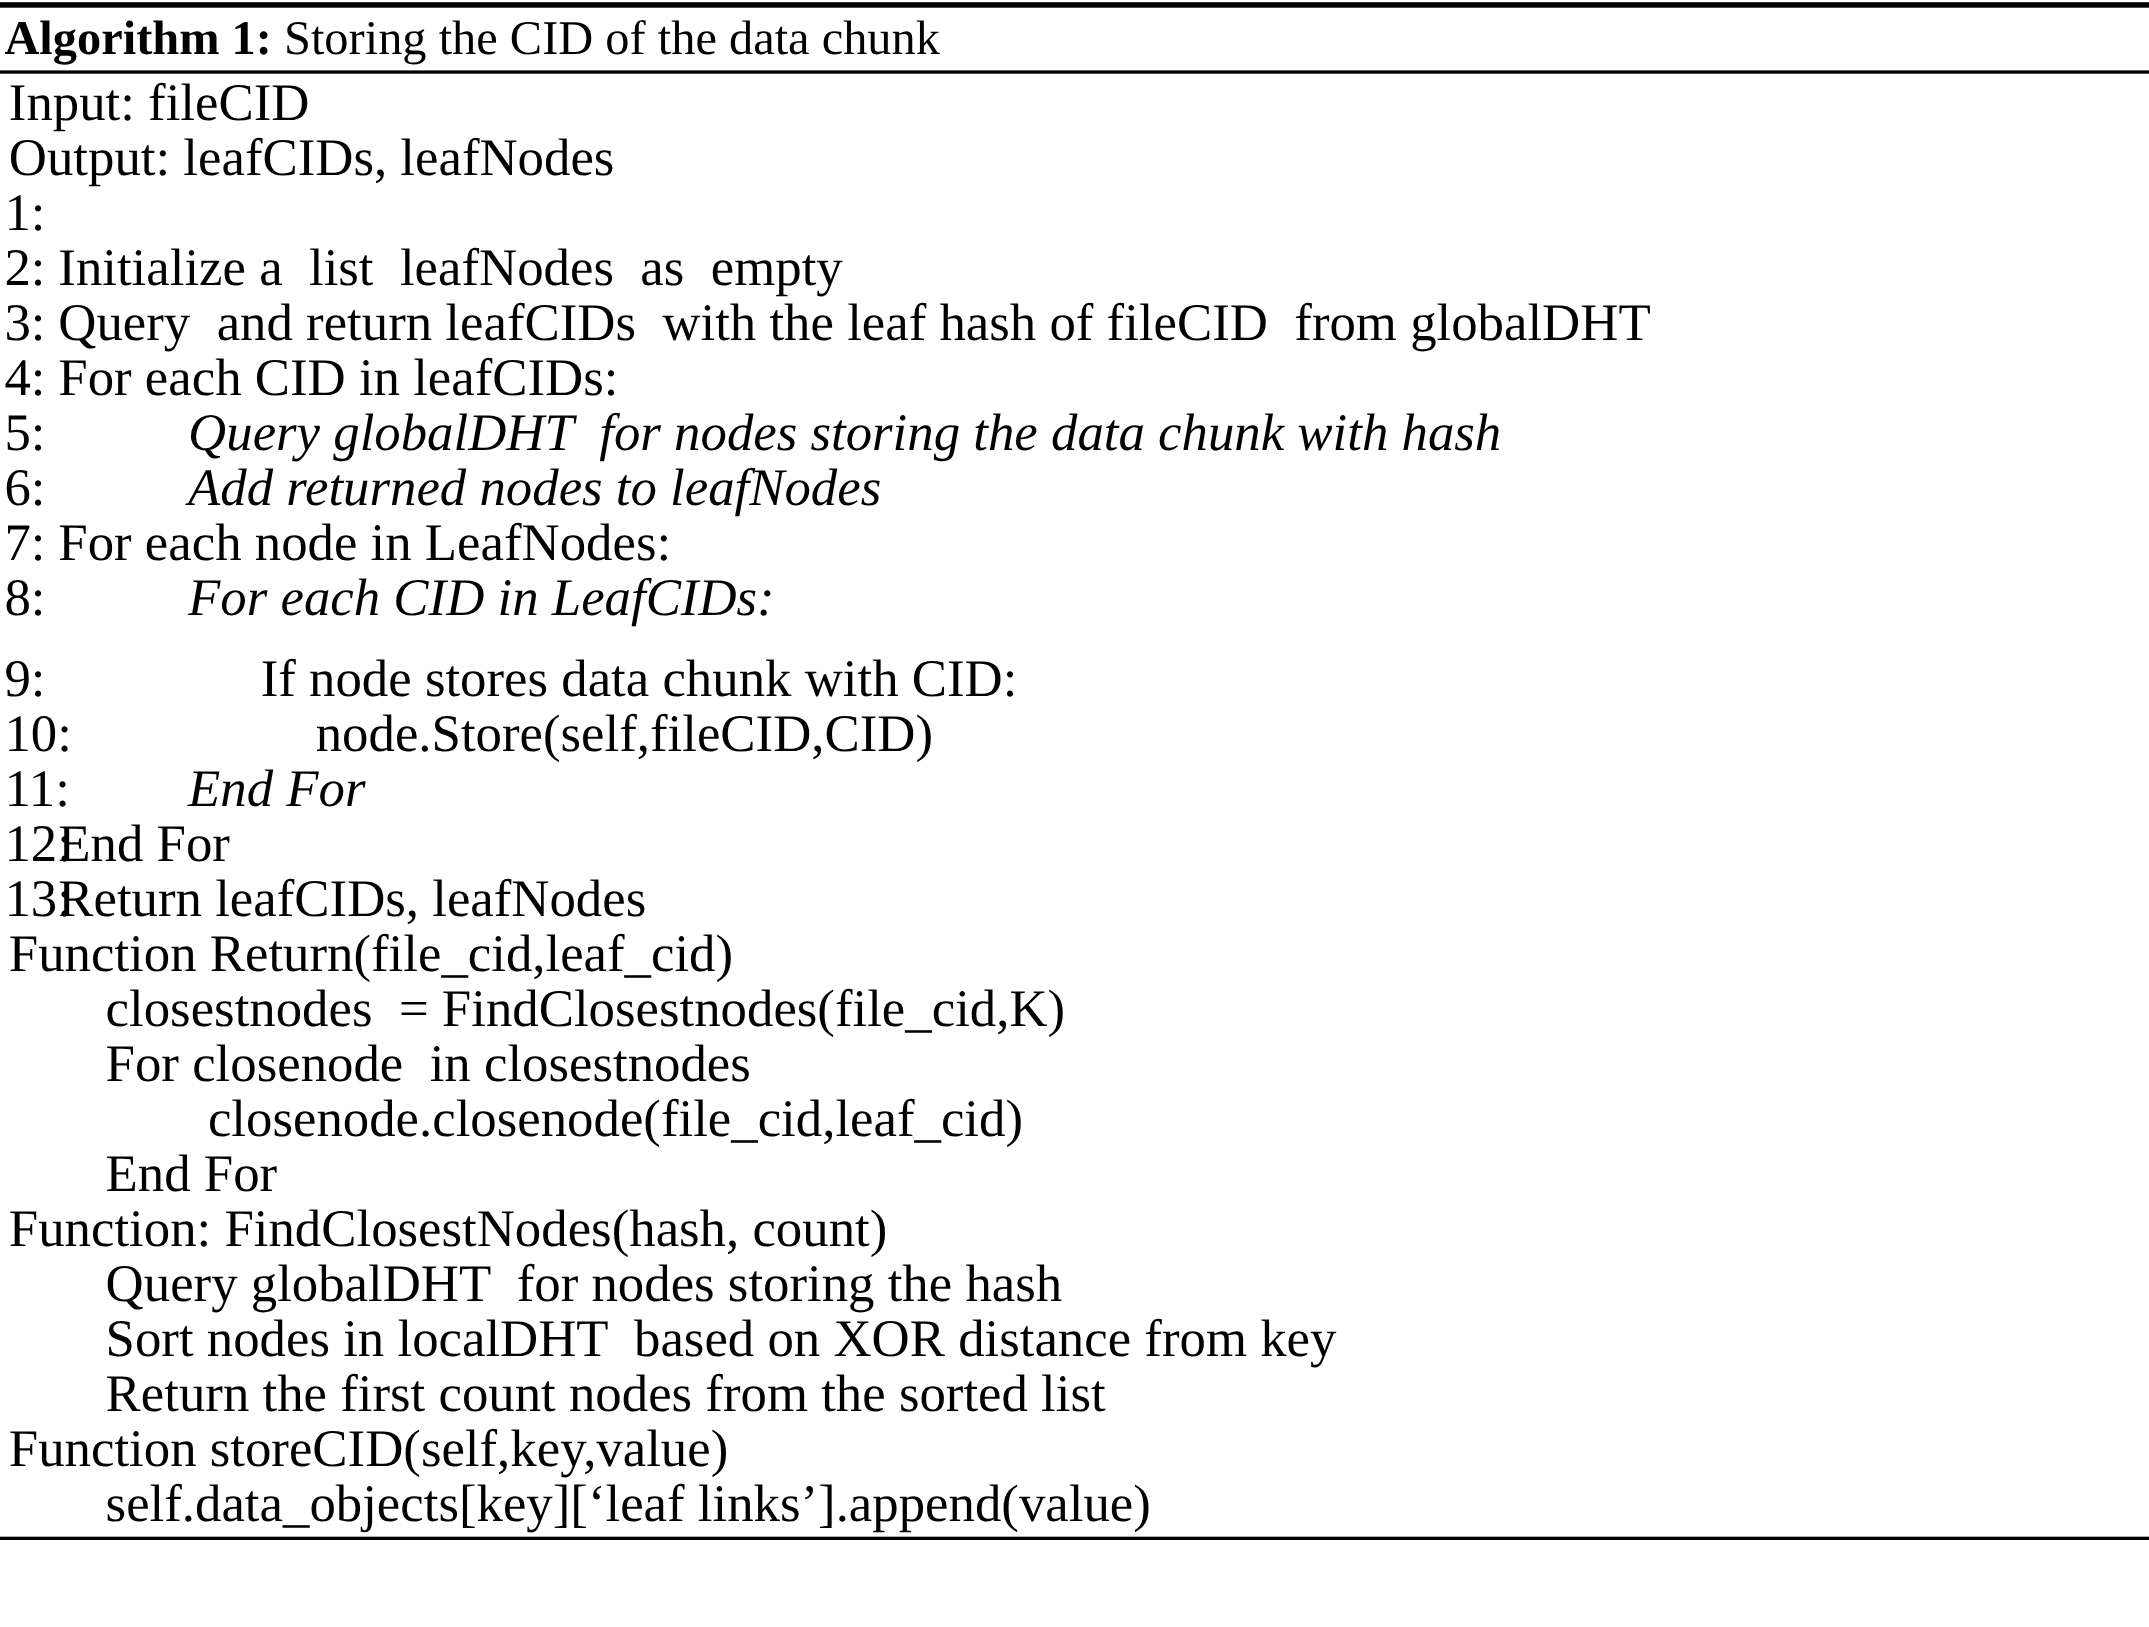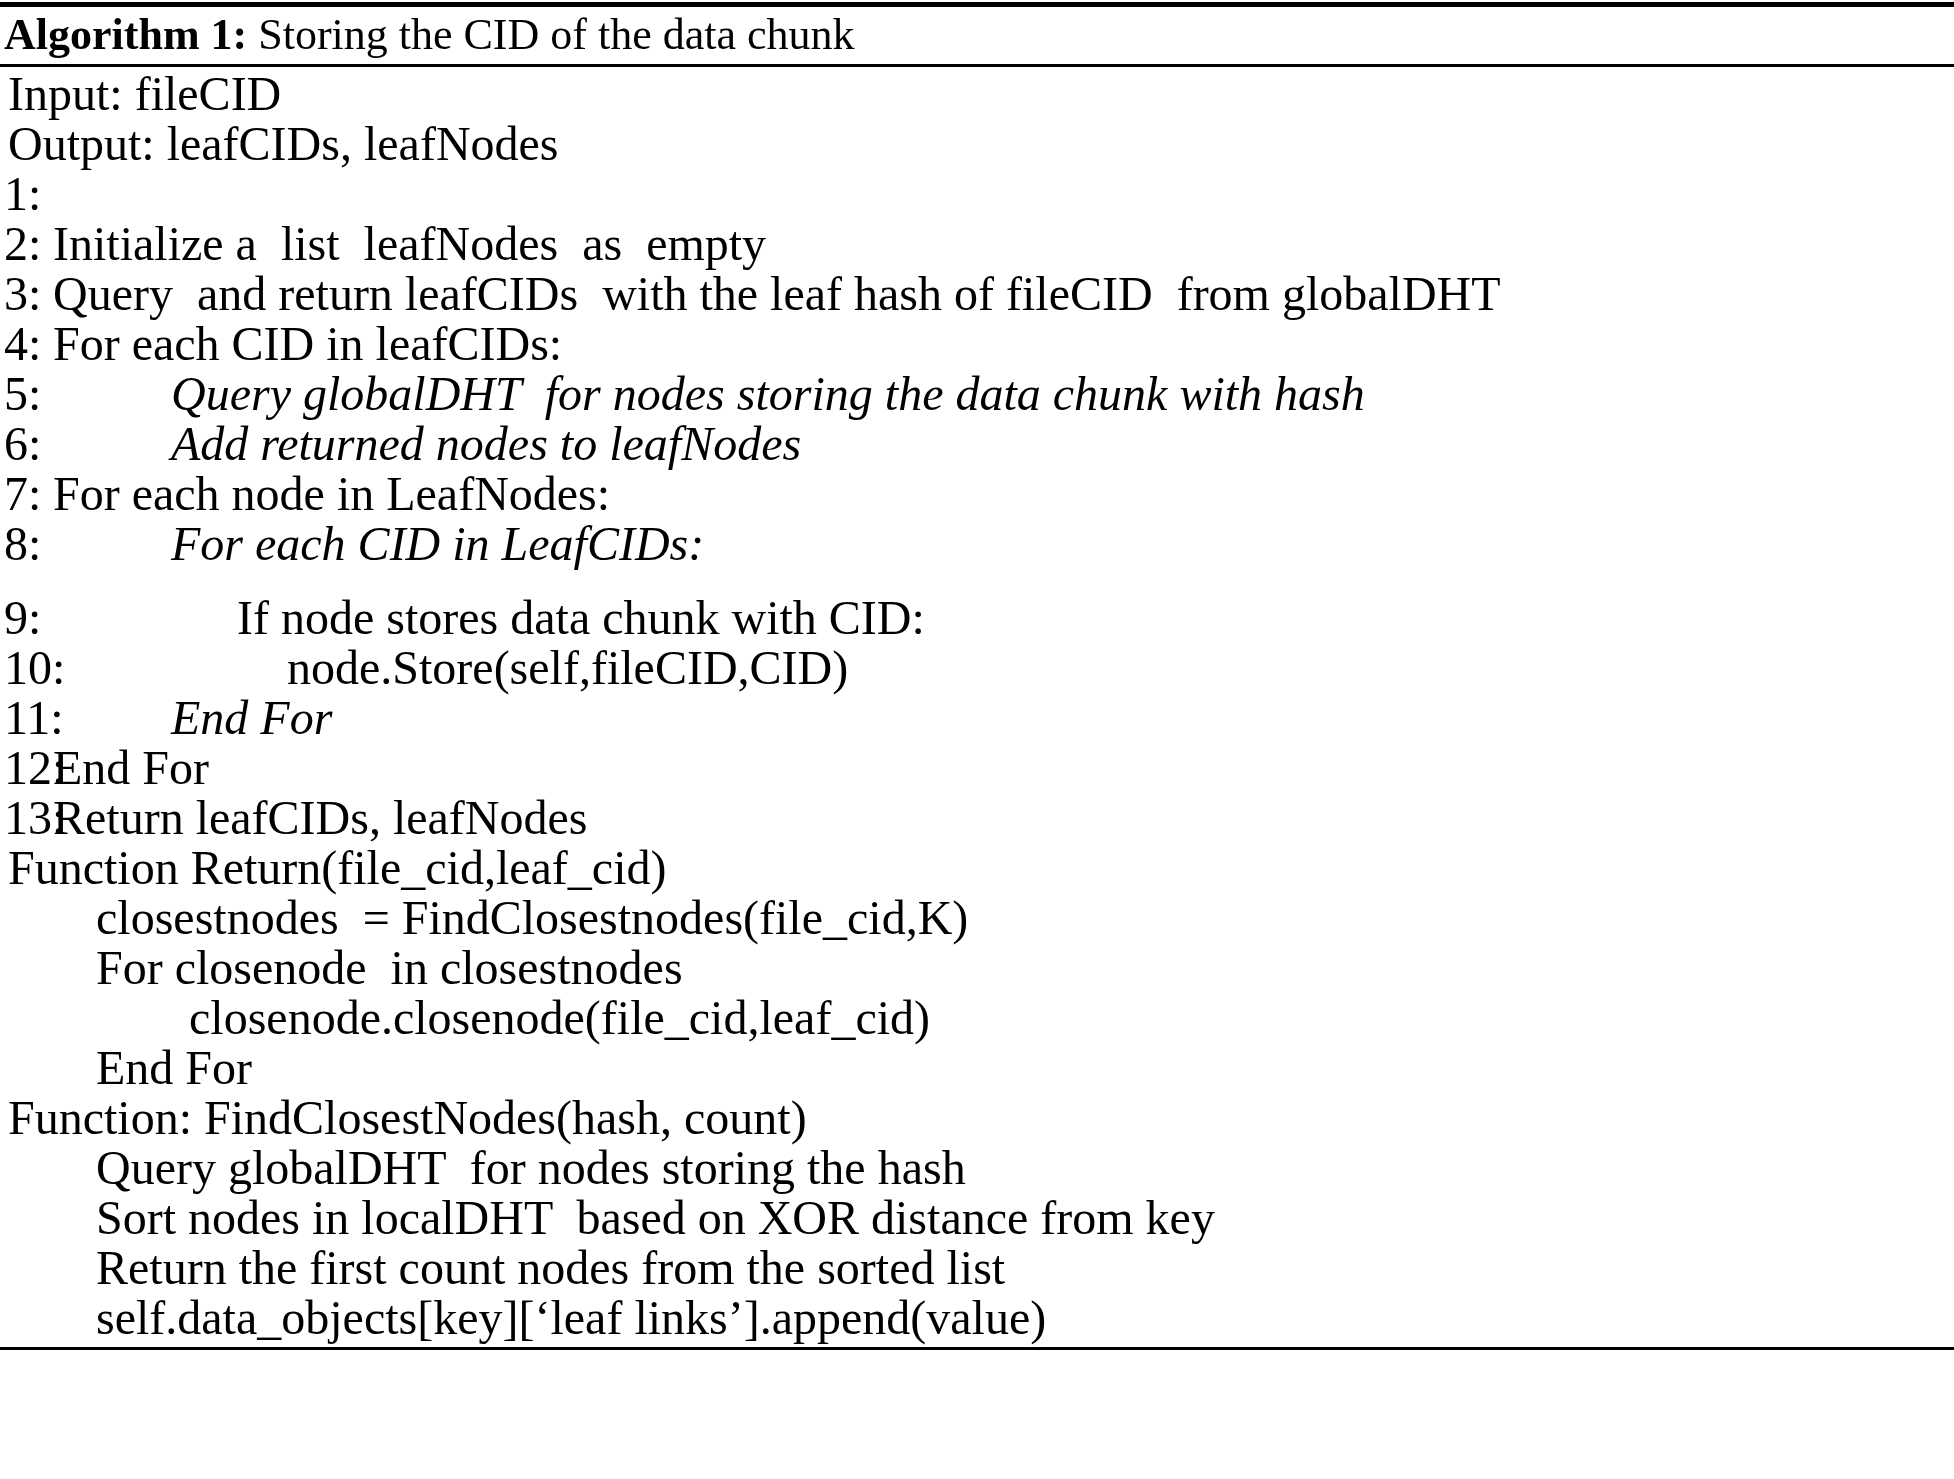--- a/index.html
+++ b/index.html
@@ -125,6 +125,7 @@
       <div class="algo-line nolabel"><span class="line-label"></span><span class="line-text fn-1">Query globalDHT  for nodes storing the hash</span></div>
       <div class="algo-line nolabel"><span class="line-label"></span><span class="line-text fn-1">Sort nodes in localDHT  based on XOR distance from key</span></div>
       <div class="algo-line nolabel"><span class="line-label"></span><span class="line-text fn-1">Return the first count nodes from the sorted list</span></div>
+      <div class="algo-line nolabel"><span class="line-label"></span><span class="line-text fn-0">Function storeCID(self,key,value)</span></div>
       <div class="algo-line nolabel"><span class="line-label"></span><span class="line-text fn-1">self.data_objects[key][‘leaf links’].append(value)</span></div>
     </div>
 

